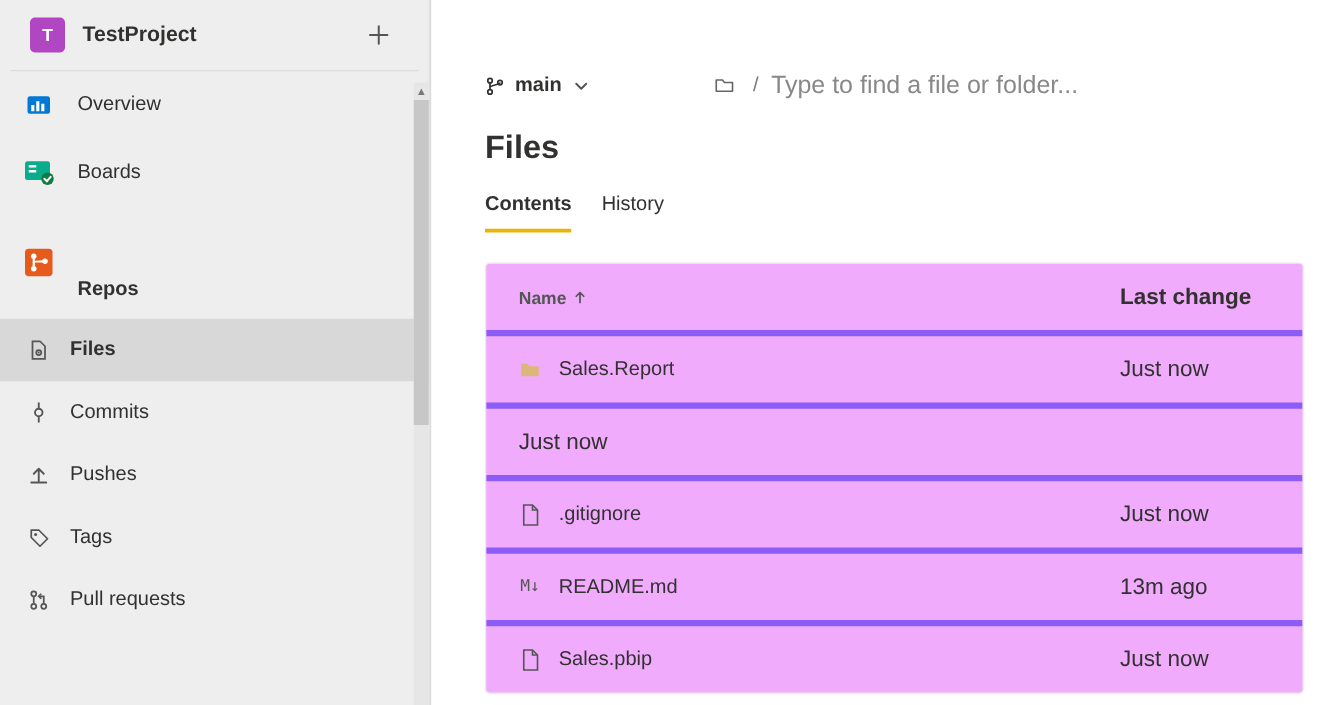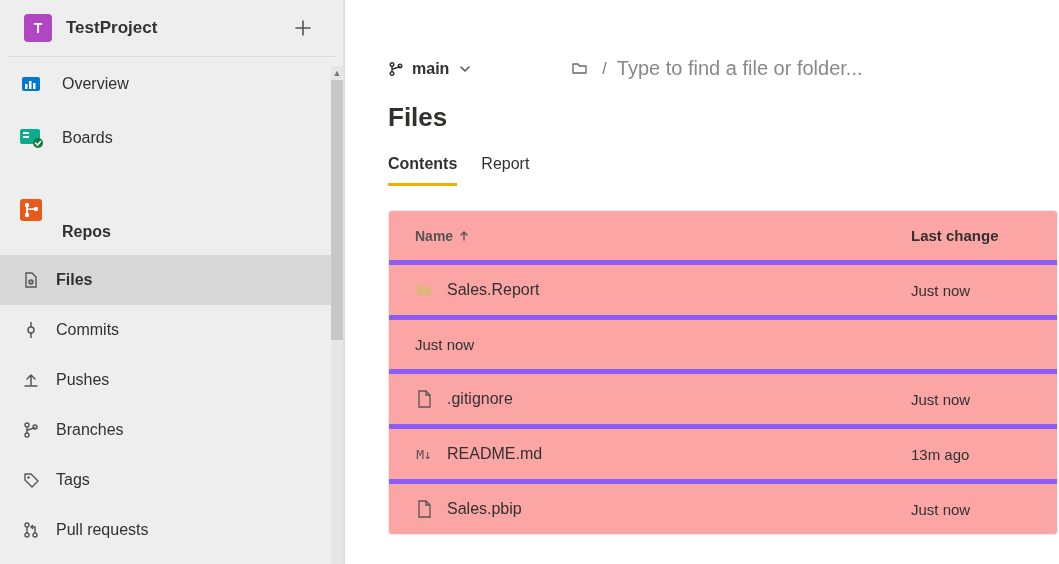--- a/index.html
+++ b/index.html
@@ -355,7 +355,7 @@
 
   <div class="tabs">
     <div class="tab active">Contents</div>
-    <div class="tab">Report</div>
+    <div class="tab">History</div>
   </div>
 
   <div class="file-card">

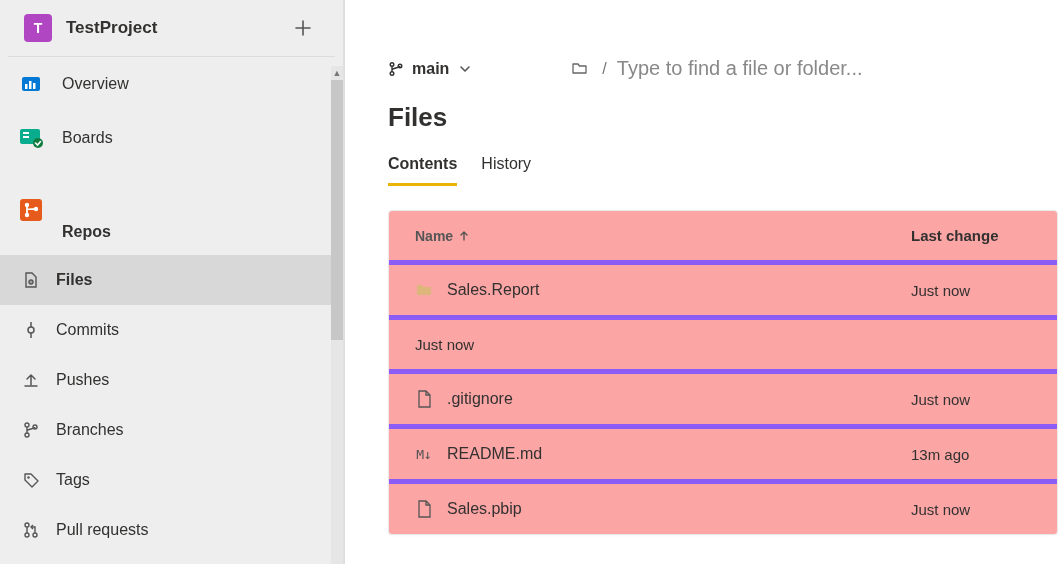--- a/index.html
+++ b/index.html
@@ -164,10 +164,10 @@
       border-bottom: 3px solid #eab308;
     }
     .file-card {
-      margin: 24px 1px 0 44px;
+      margin: 24px 16px 0 44px;
       border: 1px solid #eaeaea;
       border-radius: 4px;
-      background: #fca5a5;
+      background: #f0abfc;
       box-shadow: 0 1px 2px rgba(0,0,0,0.03);
       overflow: hidden;
       min-width: 600px;

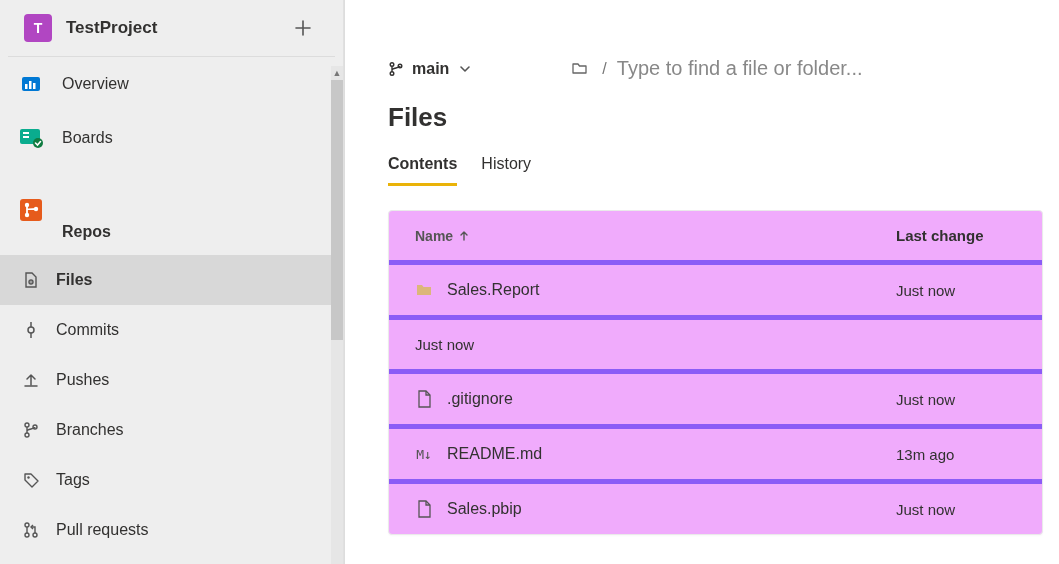--- a/index.html
+++ b/index.html
@@ -188,7 +188,7 @@
       cursor: pointer;
     }
     .col-name { flex: 1; display:flex; align-items:center; gap: 14px; }
-    .col-change { width: 120px; text-align: left; color:#323130; font-size:15px;}
+    .col-change { width: 120px; text-align: left; color:#323130; font-size:18px;}
     .file-header .col-change { font-weight:600;}
     .ficon { width:18px; height:18px; display:flex; align-items:center; justify-content:center; flex-shrink:0;}
     svg { display:block; }

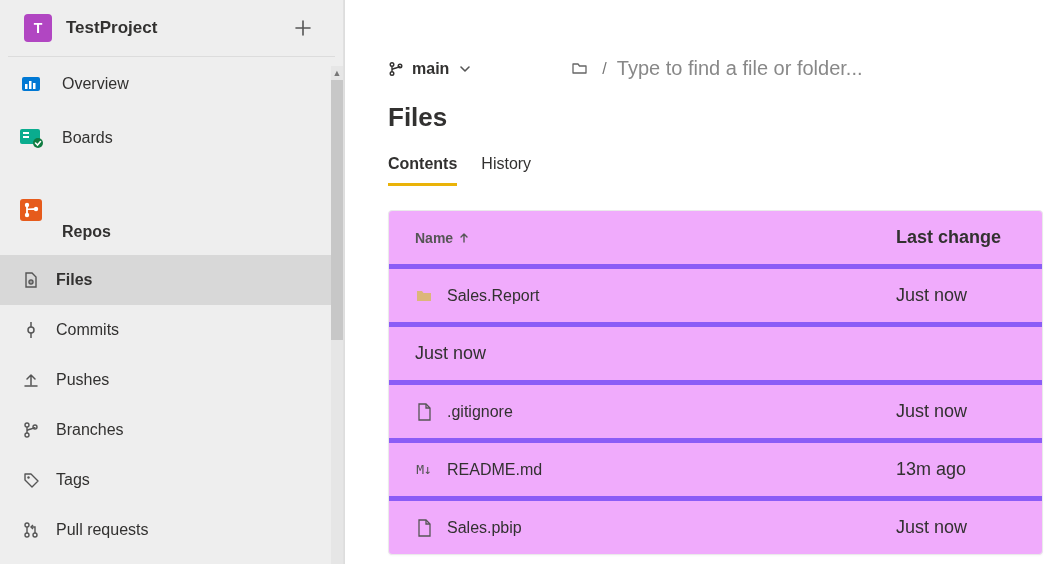--- a/index.html
+++ b/index.html
@@ -285,17 +285,6 @@
     <div class="subnav-item">
       <span class="sub-icon">
         <svg width="18" height="18" viewBox="0 0 18 18">
-            <circle cx="5" cy="4" r="2" fill="none" stroke="#555" stroke-width="1.4"></circle>
-            <circle cx="5" cy="14" r="2" fill="none" stroke="#555" stroke-width="1.4"></circle>
-            <circle cx="13" cy="6" r="2" fill="none" stroke="#555" stroke-width="1.4"></circle>
-            <path d="M5 6v6 M5 10c0-2 8-2 8-4" fill="none" stroke="#555" stroke-width="1.4"></path>
-          </svg>
-      </span>
-      <span>Branches</span>
-    </div>
-    <div class="subnav-item">
-      <span class="sub-icon">
-        <svg width="18" height="18" viewBox="0 0 18 18">
             <path d="M3 3h6l7 7-6 6-7-7z" fill="none" stroke="#555" stroke-width="1.4" stroke-linejoin="round"></path>
             <circle cx="6.5" cy="6.5" r="1.2" fill="#555"></circle>
           </svg>

